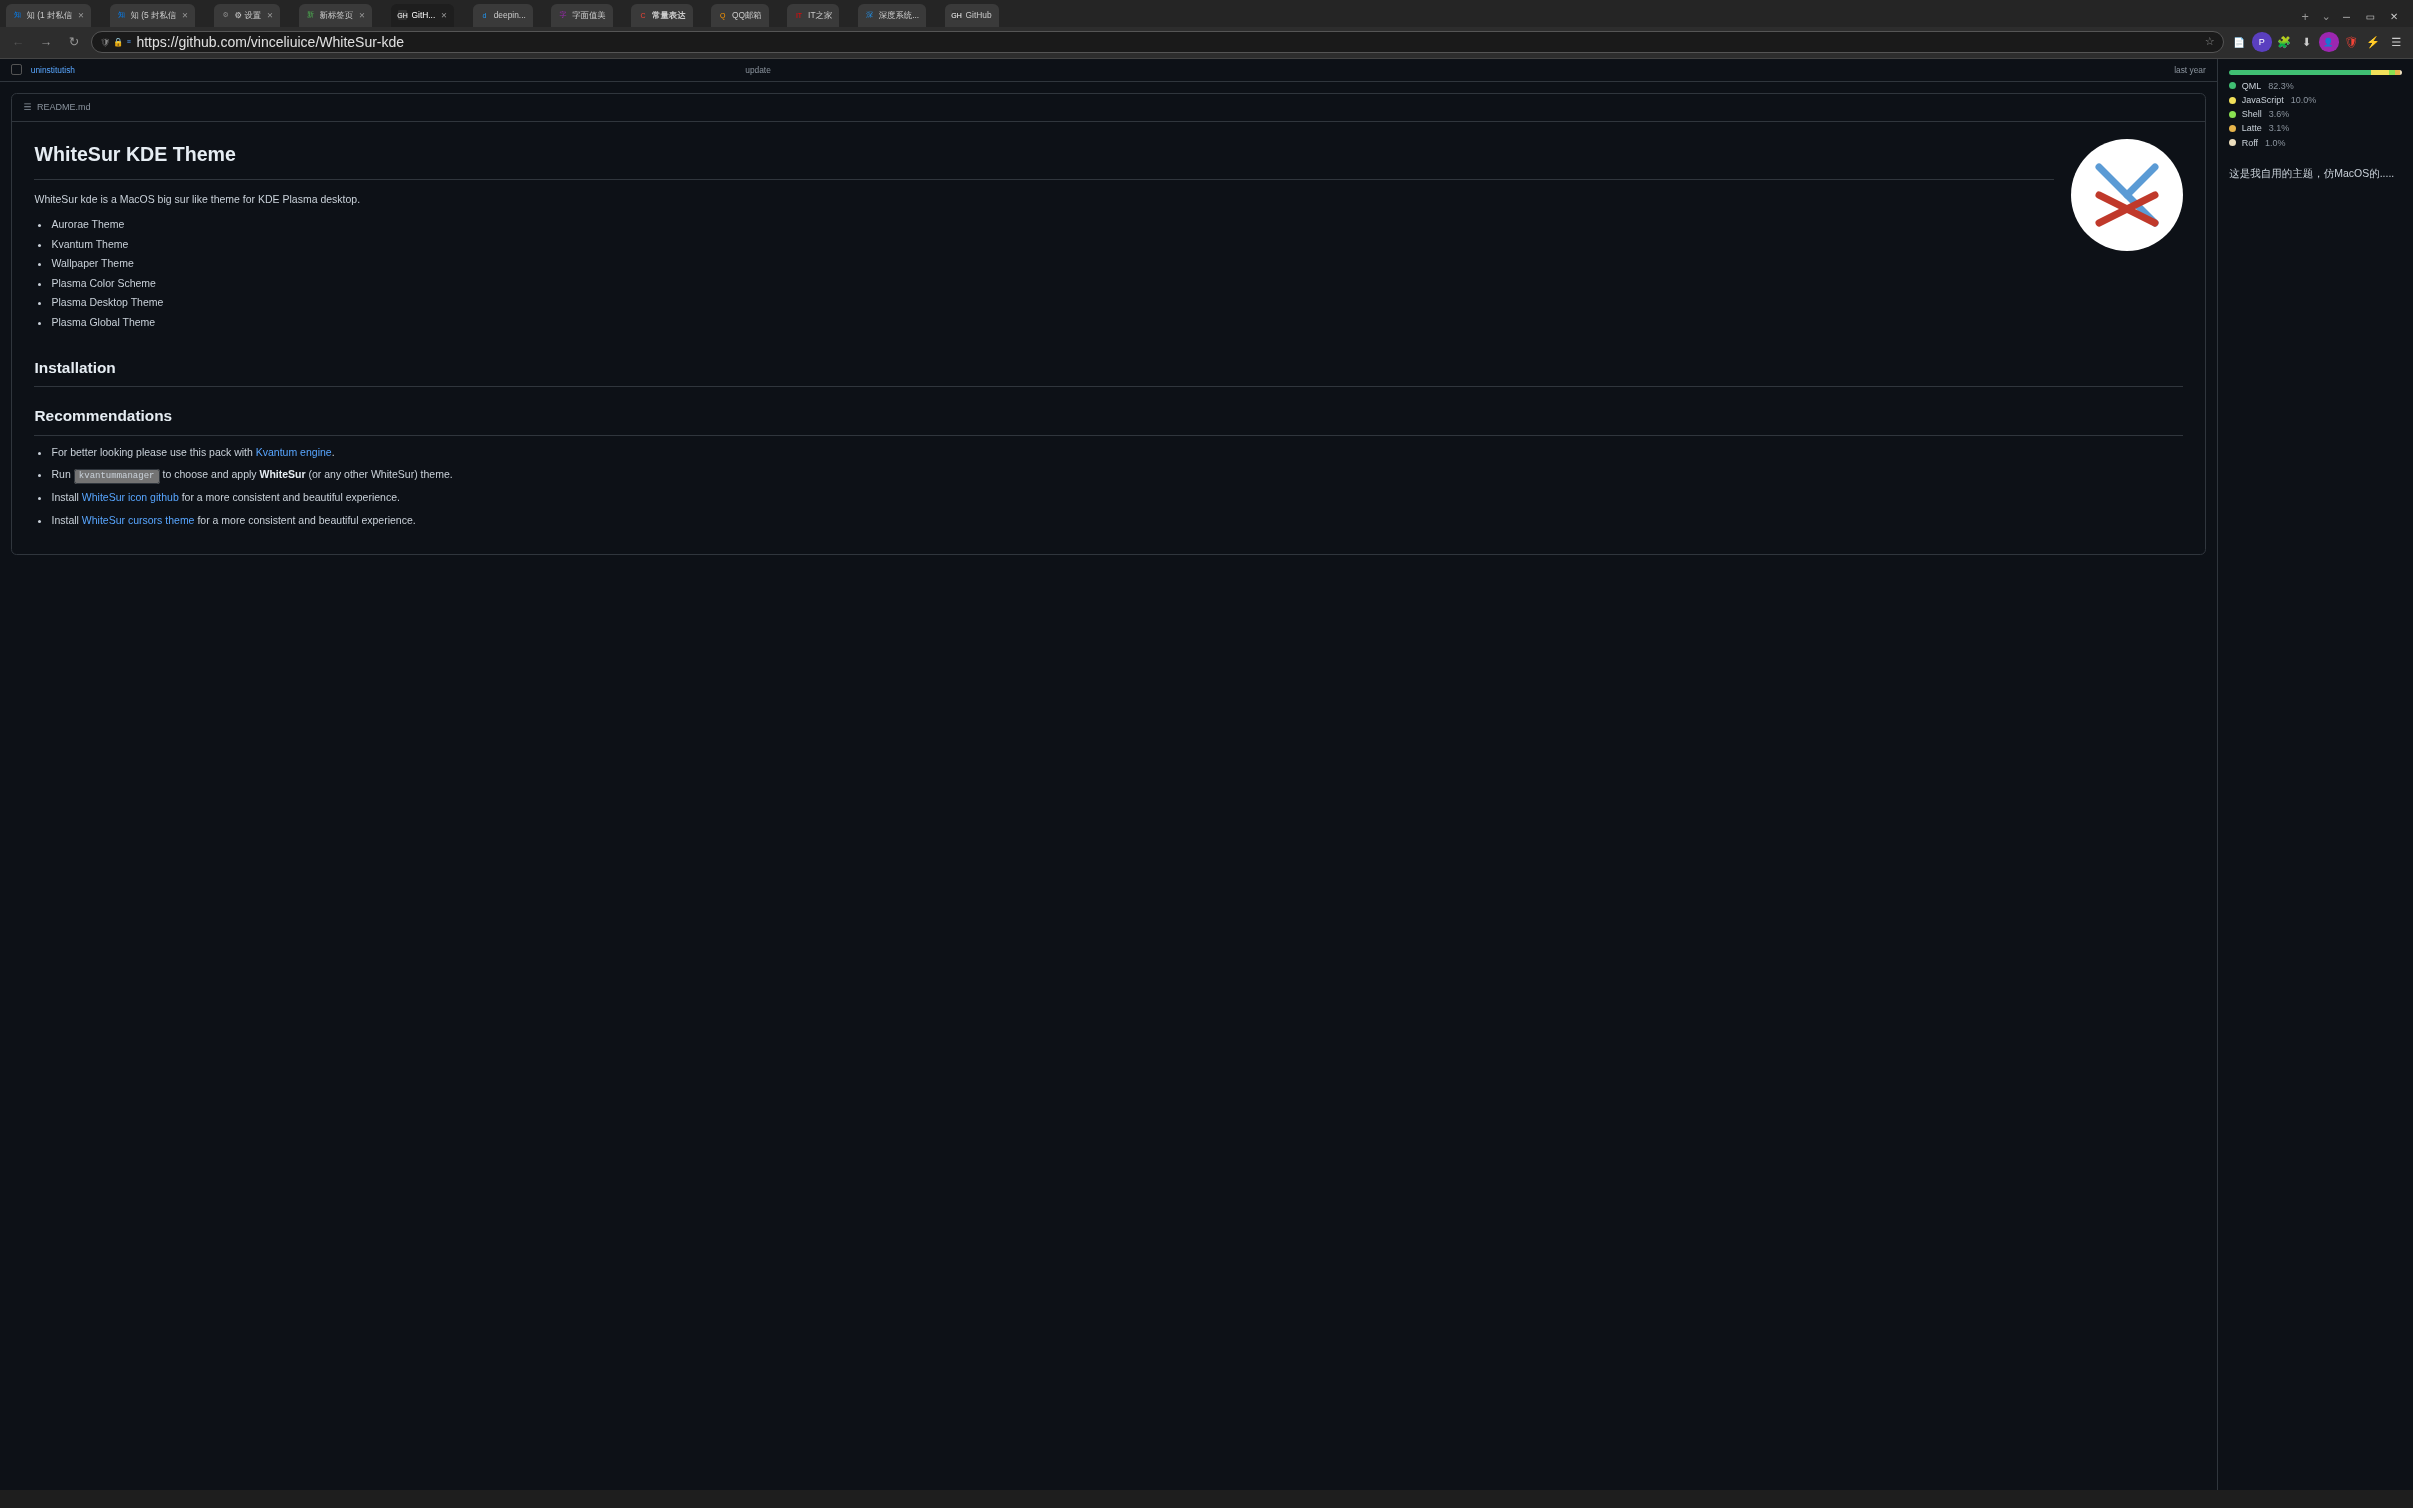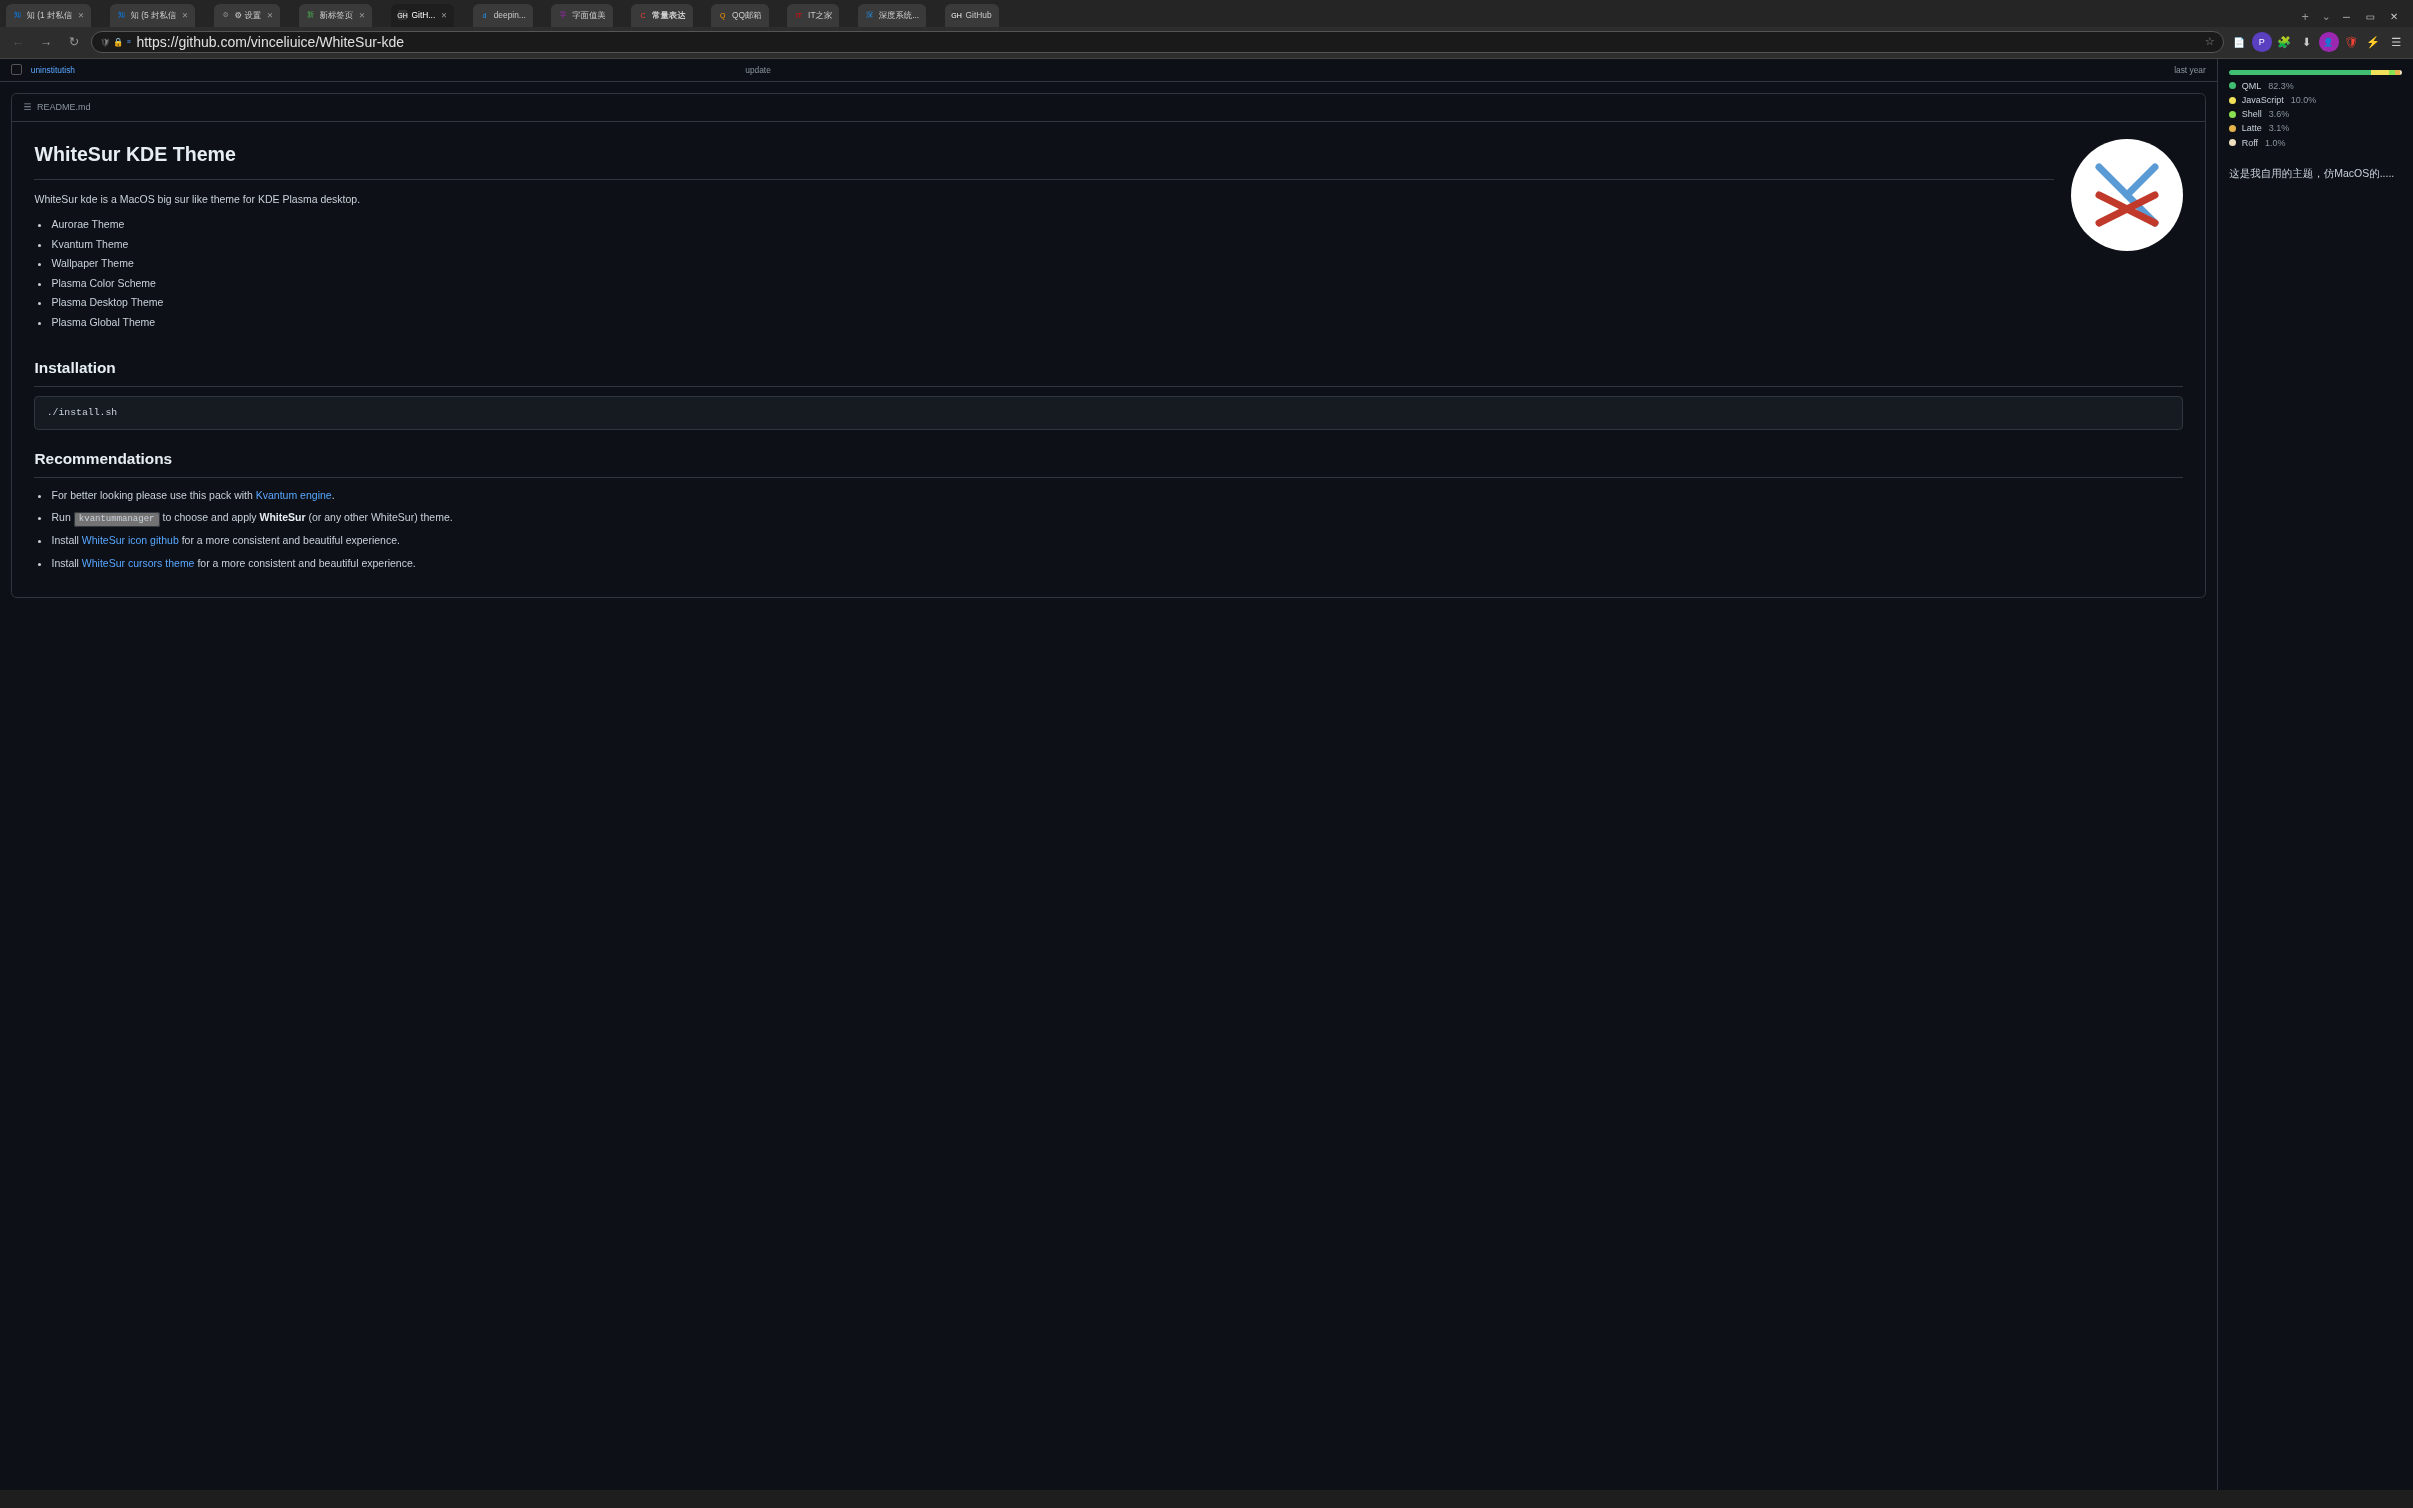--- a/index.html
+++ b/index.html
@@ -508,7 +508,6 @@
         </div>
 
         <h2>Installation</h2>
-        <div class="code-block">./install.sh</div>
 
         <h2>Recommendations</h2>
         <ul>

